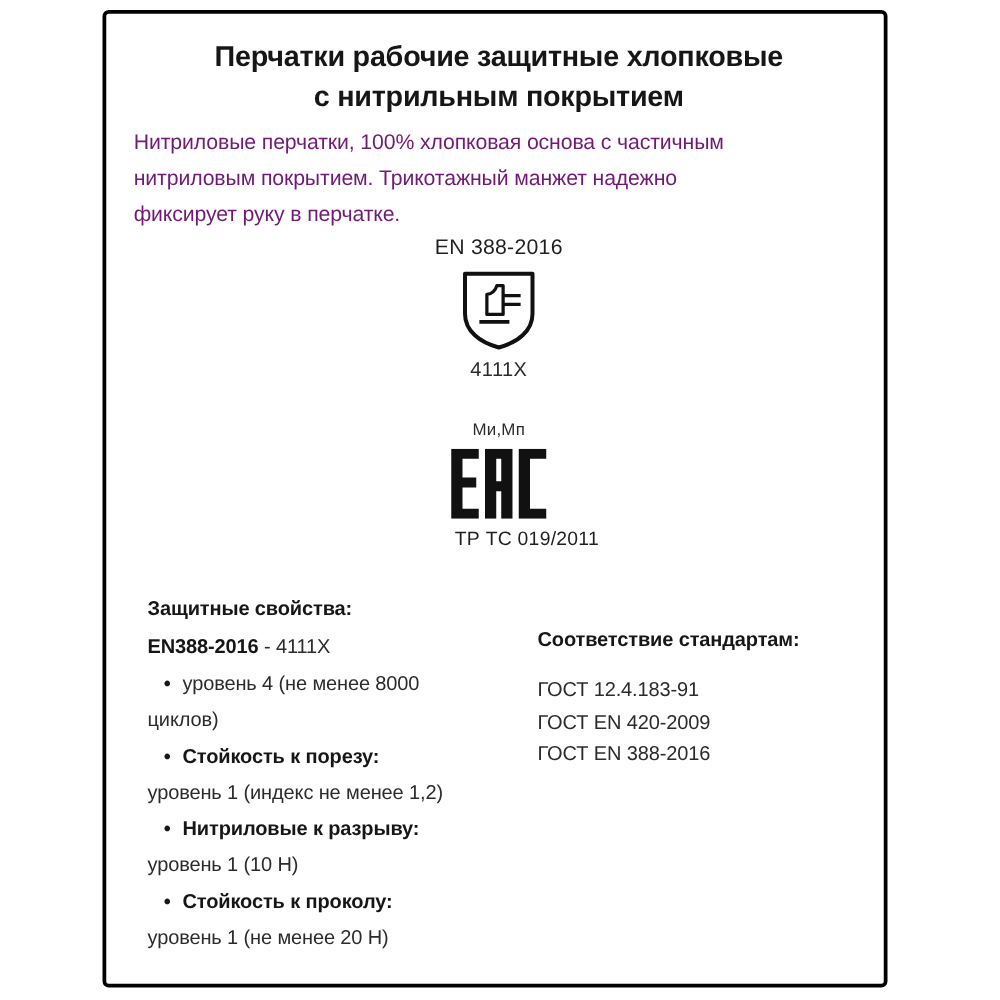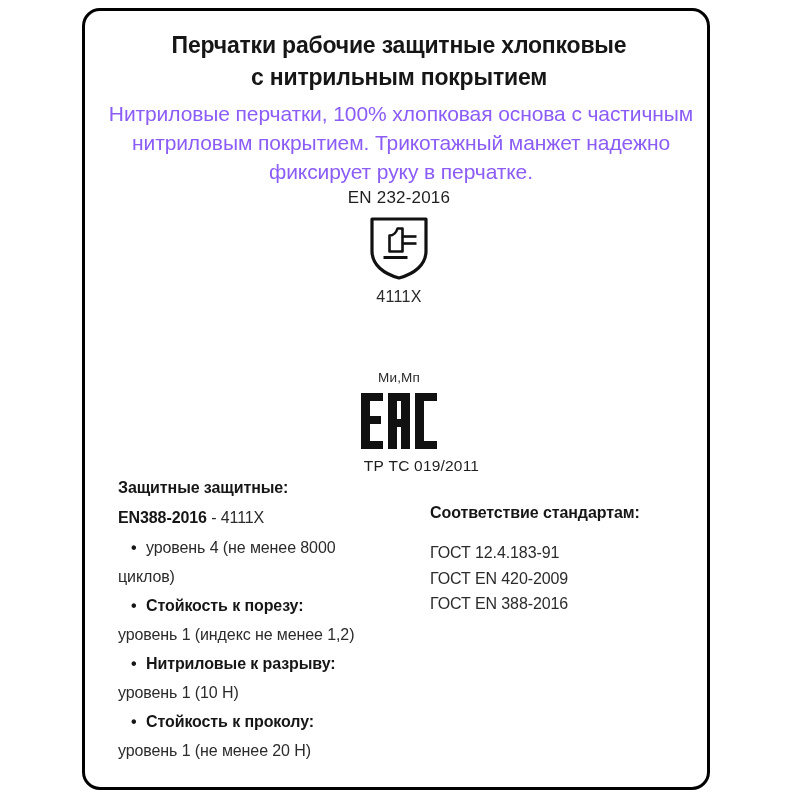--- a/index.html
+++ b/index.html
@@ -22,7 +22,7 @@
     width: 628px;
     height: 782px;
     border: 3px solid #000000;
-    border-radius: 18px;
+    border-radius: 5px;
     box-sizing: border-box;
     background: #ffffff;
   }

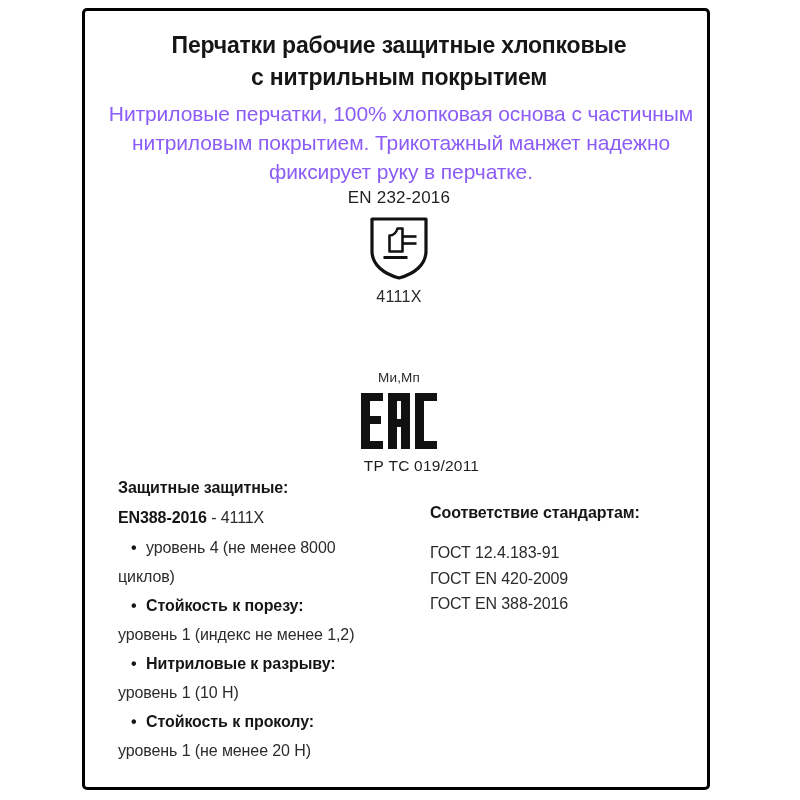--- a/index.html
+++ b/index.html
@@ -48,11 +48,10 @@
     left: 22px;
     top: 88px;
     width: 588px;
-    font-size: 21px;
+    font-size: 17px;
     line-height: 29px;
-    color: #8b5cf6;
-    letter-spacing: -0.1px;
-    text-align: center;
+    color: #701a75;
+    letter-spacing: -0.1px;
   }
   #description .line { display: block; white-space: nowrap; }
 

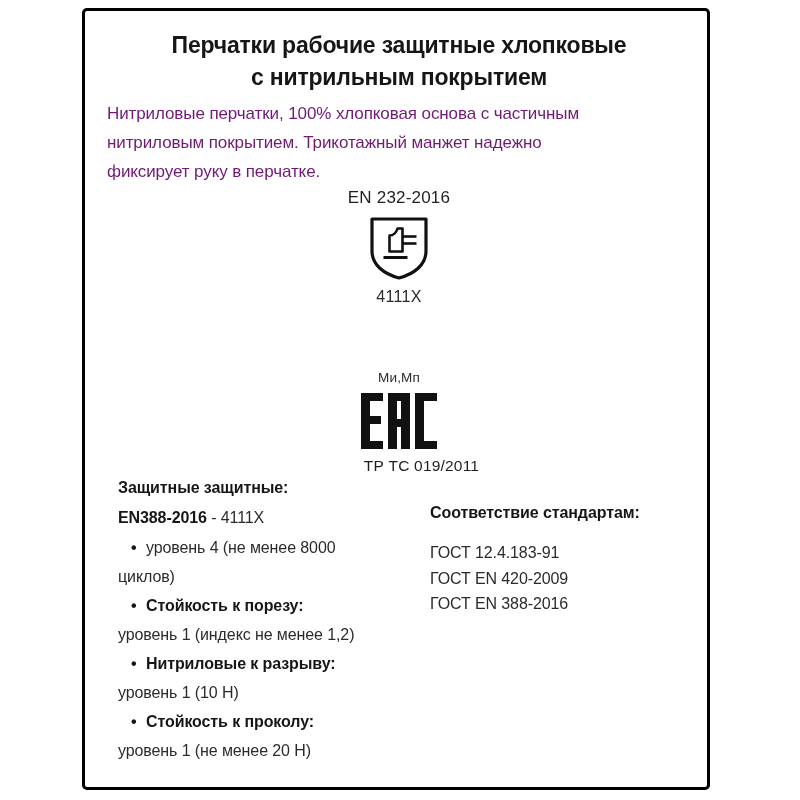--- a/index.html
+++ b/index.html
@@ -204,7 +204,7 @@
   </div>
 
   <div id="en388-block">
-    <div id="en388-label">EN 232-2016</div>
+    <div id="en388-label">EN 388-2016</div>
     <div id="shield-wrap">
       <svg width="62" height="66" viewBox="0 0 62 66" aria-hidden="true">
         <path d="M4 4 H58 V36 C58 50 46 59 31 63 C16 59 4 50 4 36 Z" fill="none" stroke="#111111" stroke-width="3.2" stroke-linejoin="round"></path>

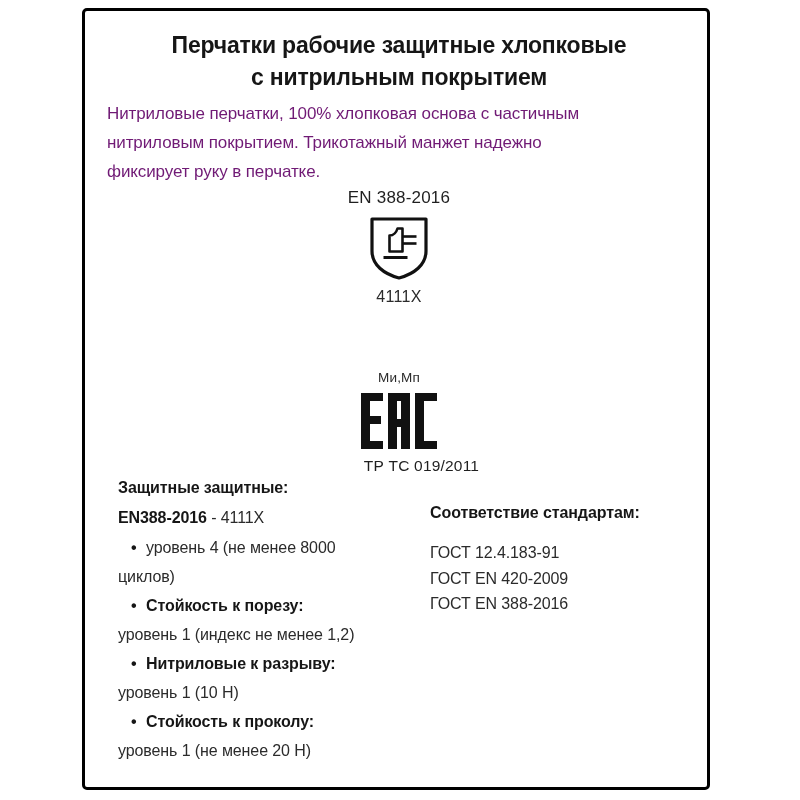--- a/index.html
+++ b/index.html
@@ -95,7 +95,6 @@
     line-height: 18px;
     color: #2b2b2b;
     letter-spacing: 0.2px;
-    margin-top: 34px;
   }
   #eac-mark-wrap {
     margin-top: 6px;

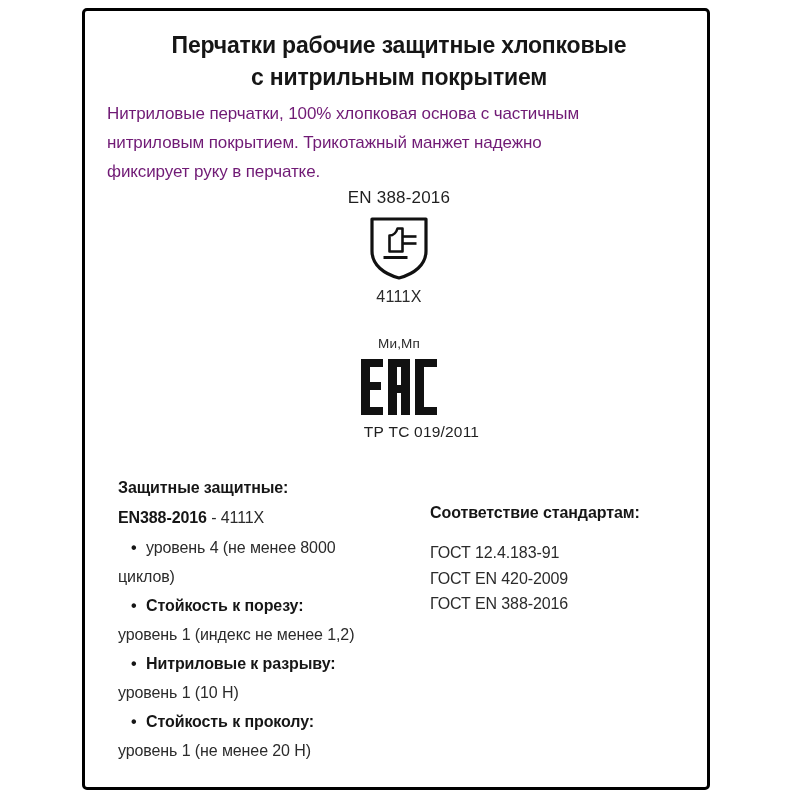--- a/index.html
+++ b/index.html
@@ -234,7 +234,7 @@
   <div id="lower">
 
     <div id="col-left">
-      <div class="sec-heading">Защитные защитные:</div>
+      <div class="sec-heading">Защитные свойства:</div>
 
       <div id="en388-line">
         <span class="strong">EN388-2016</span><span> - </span><span>4111X</span>

